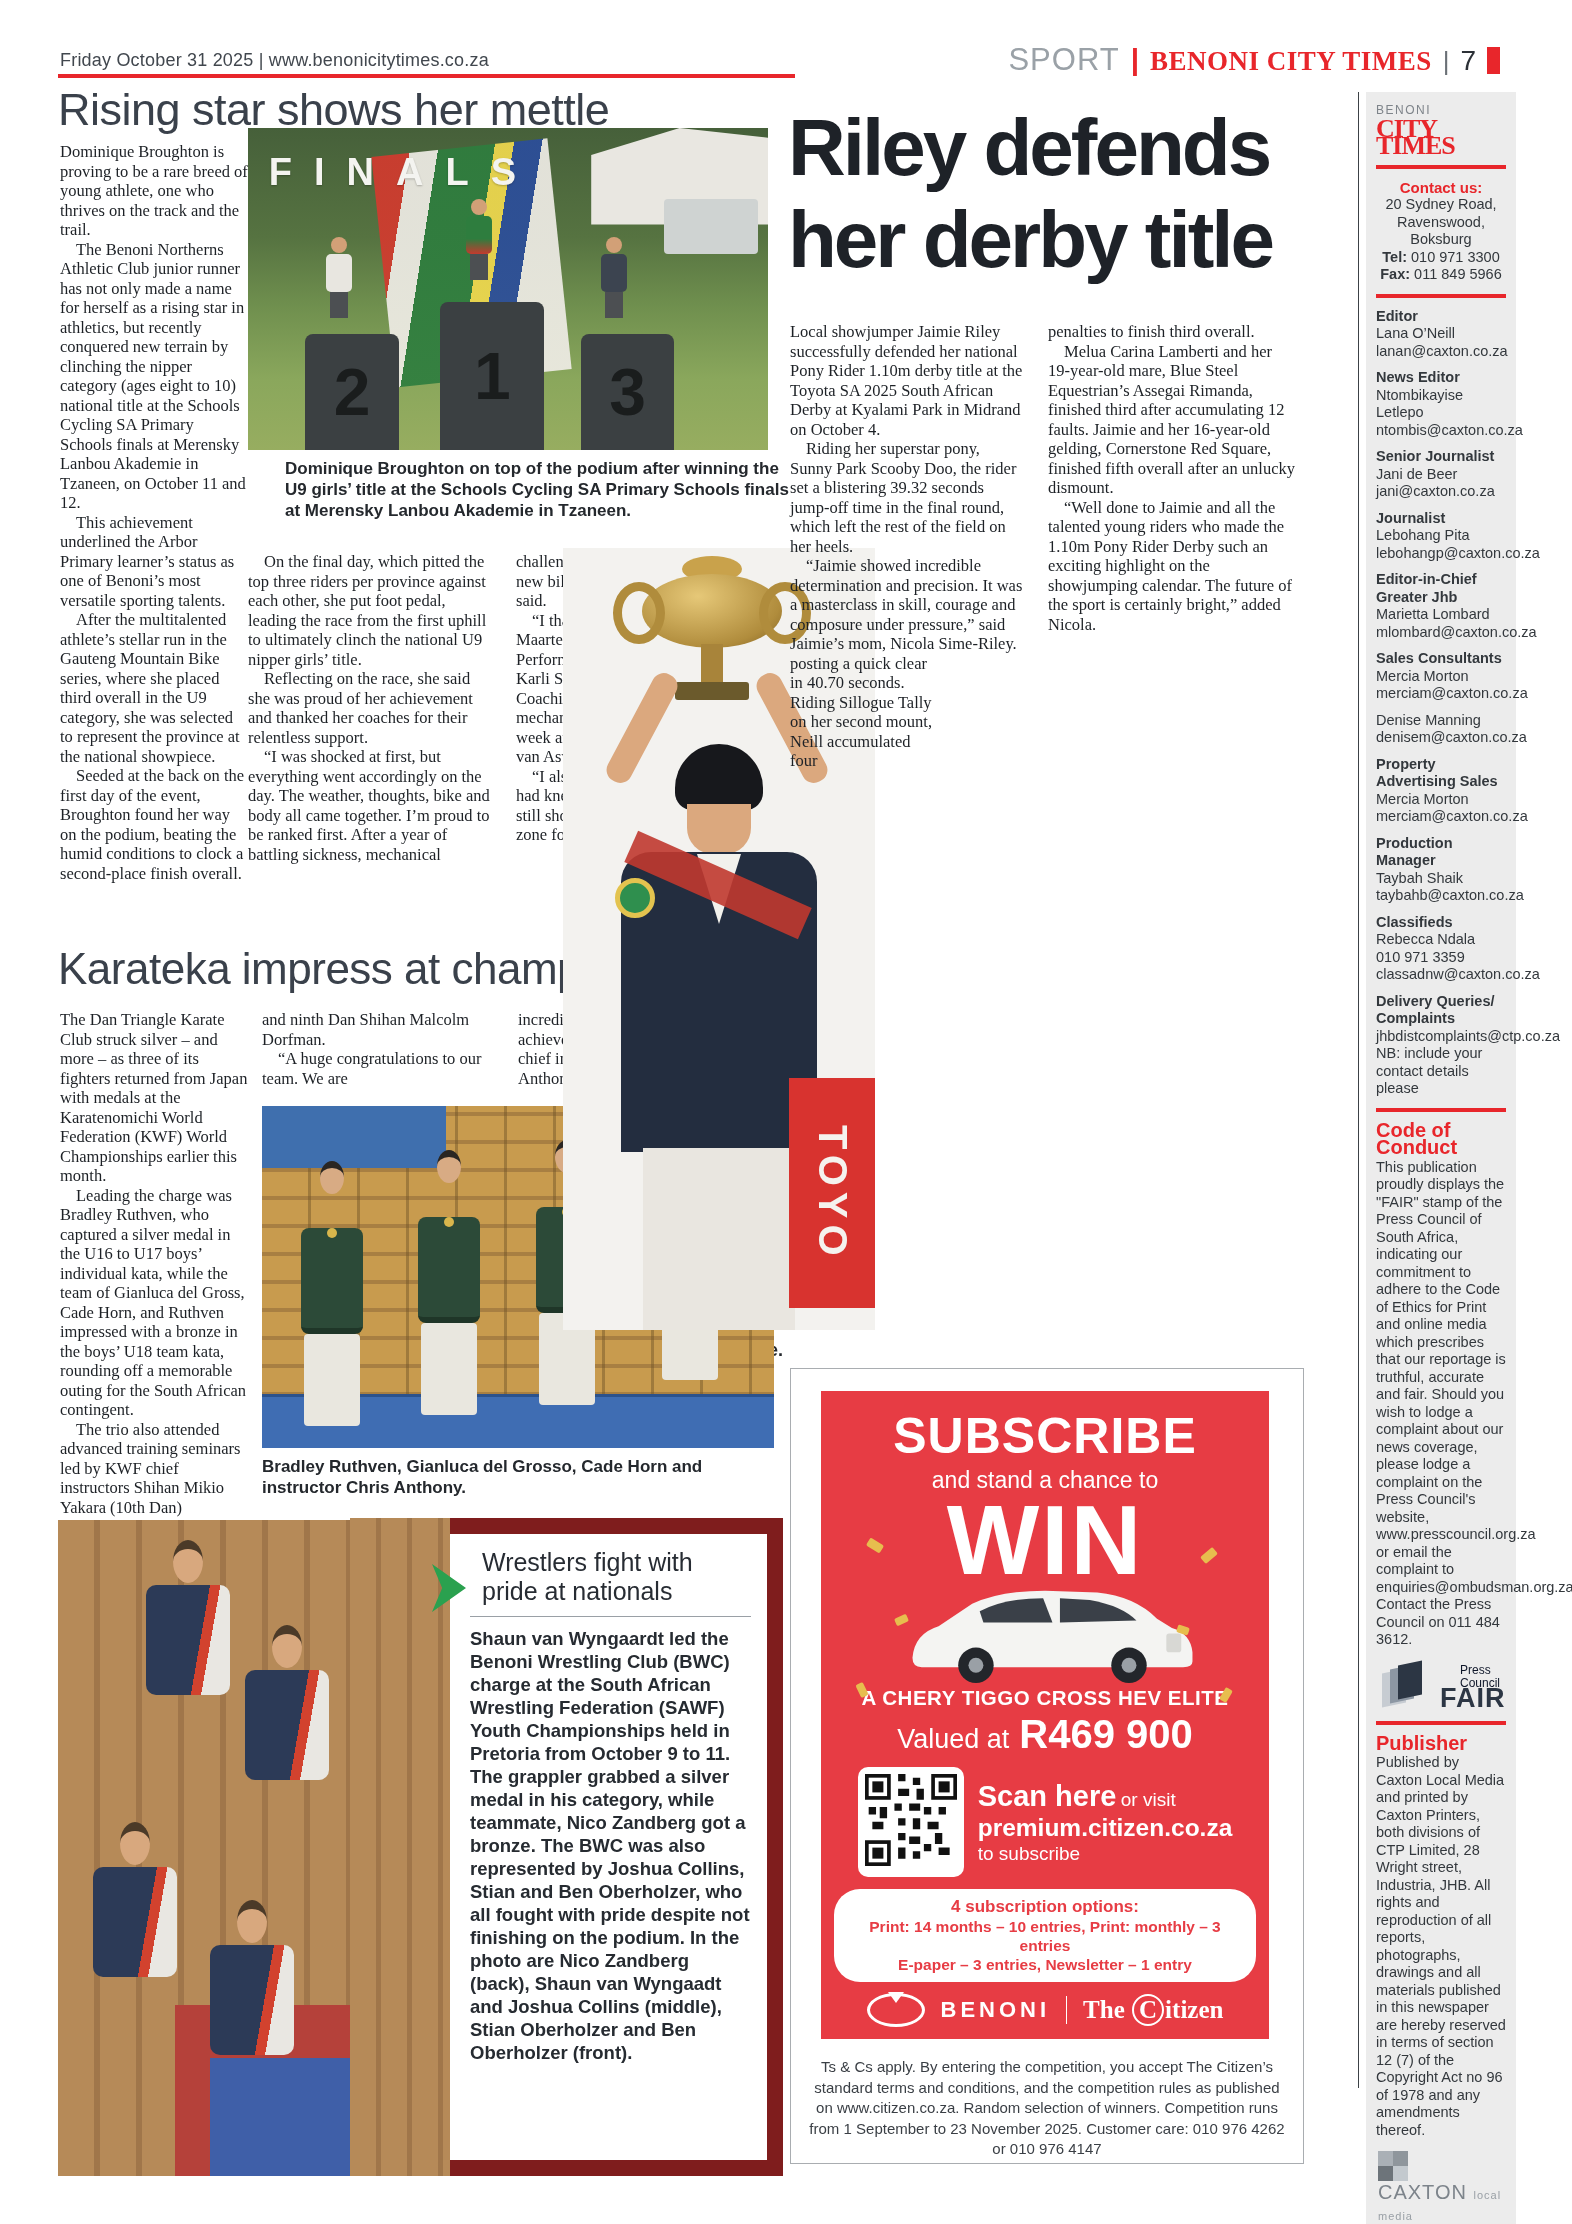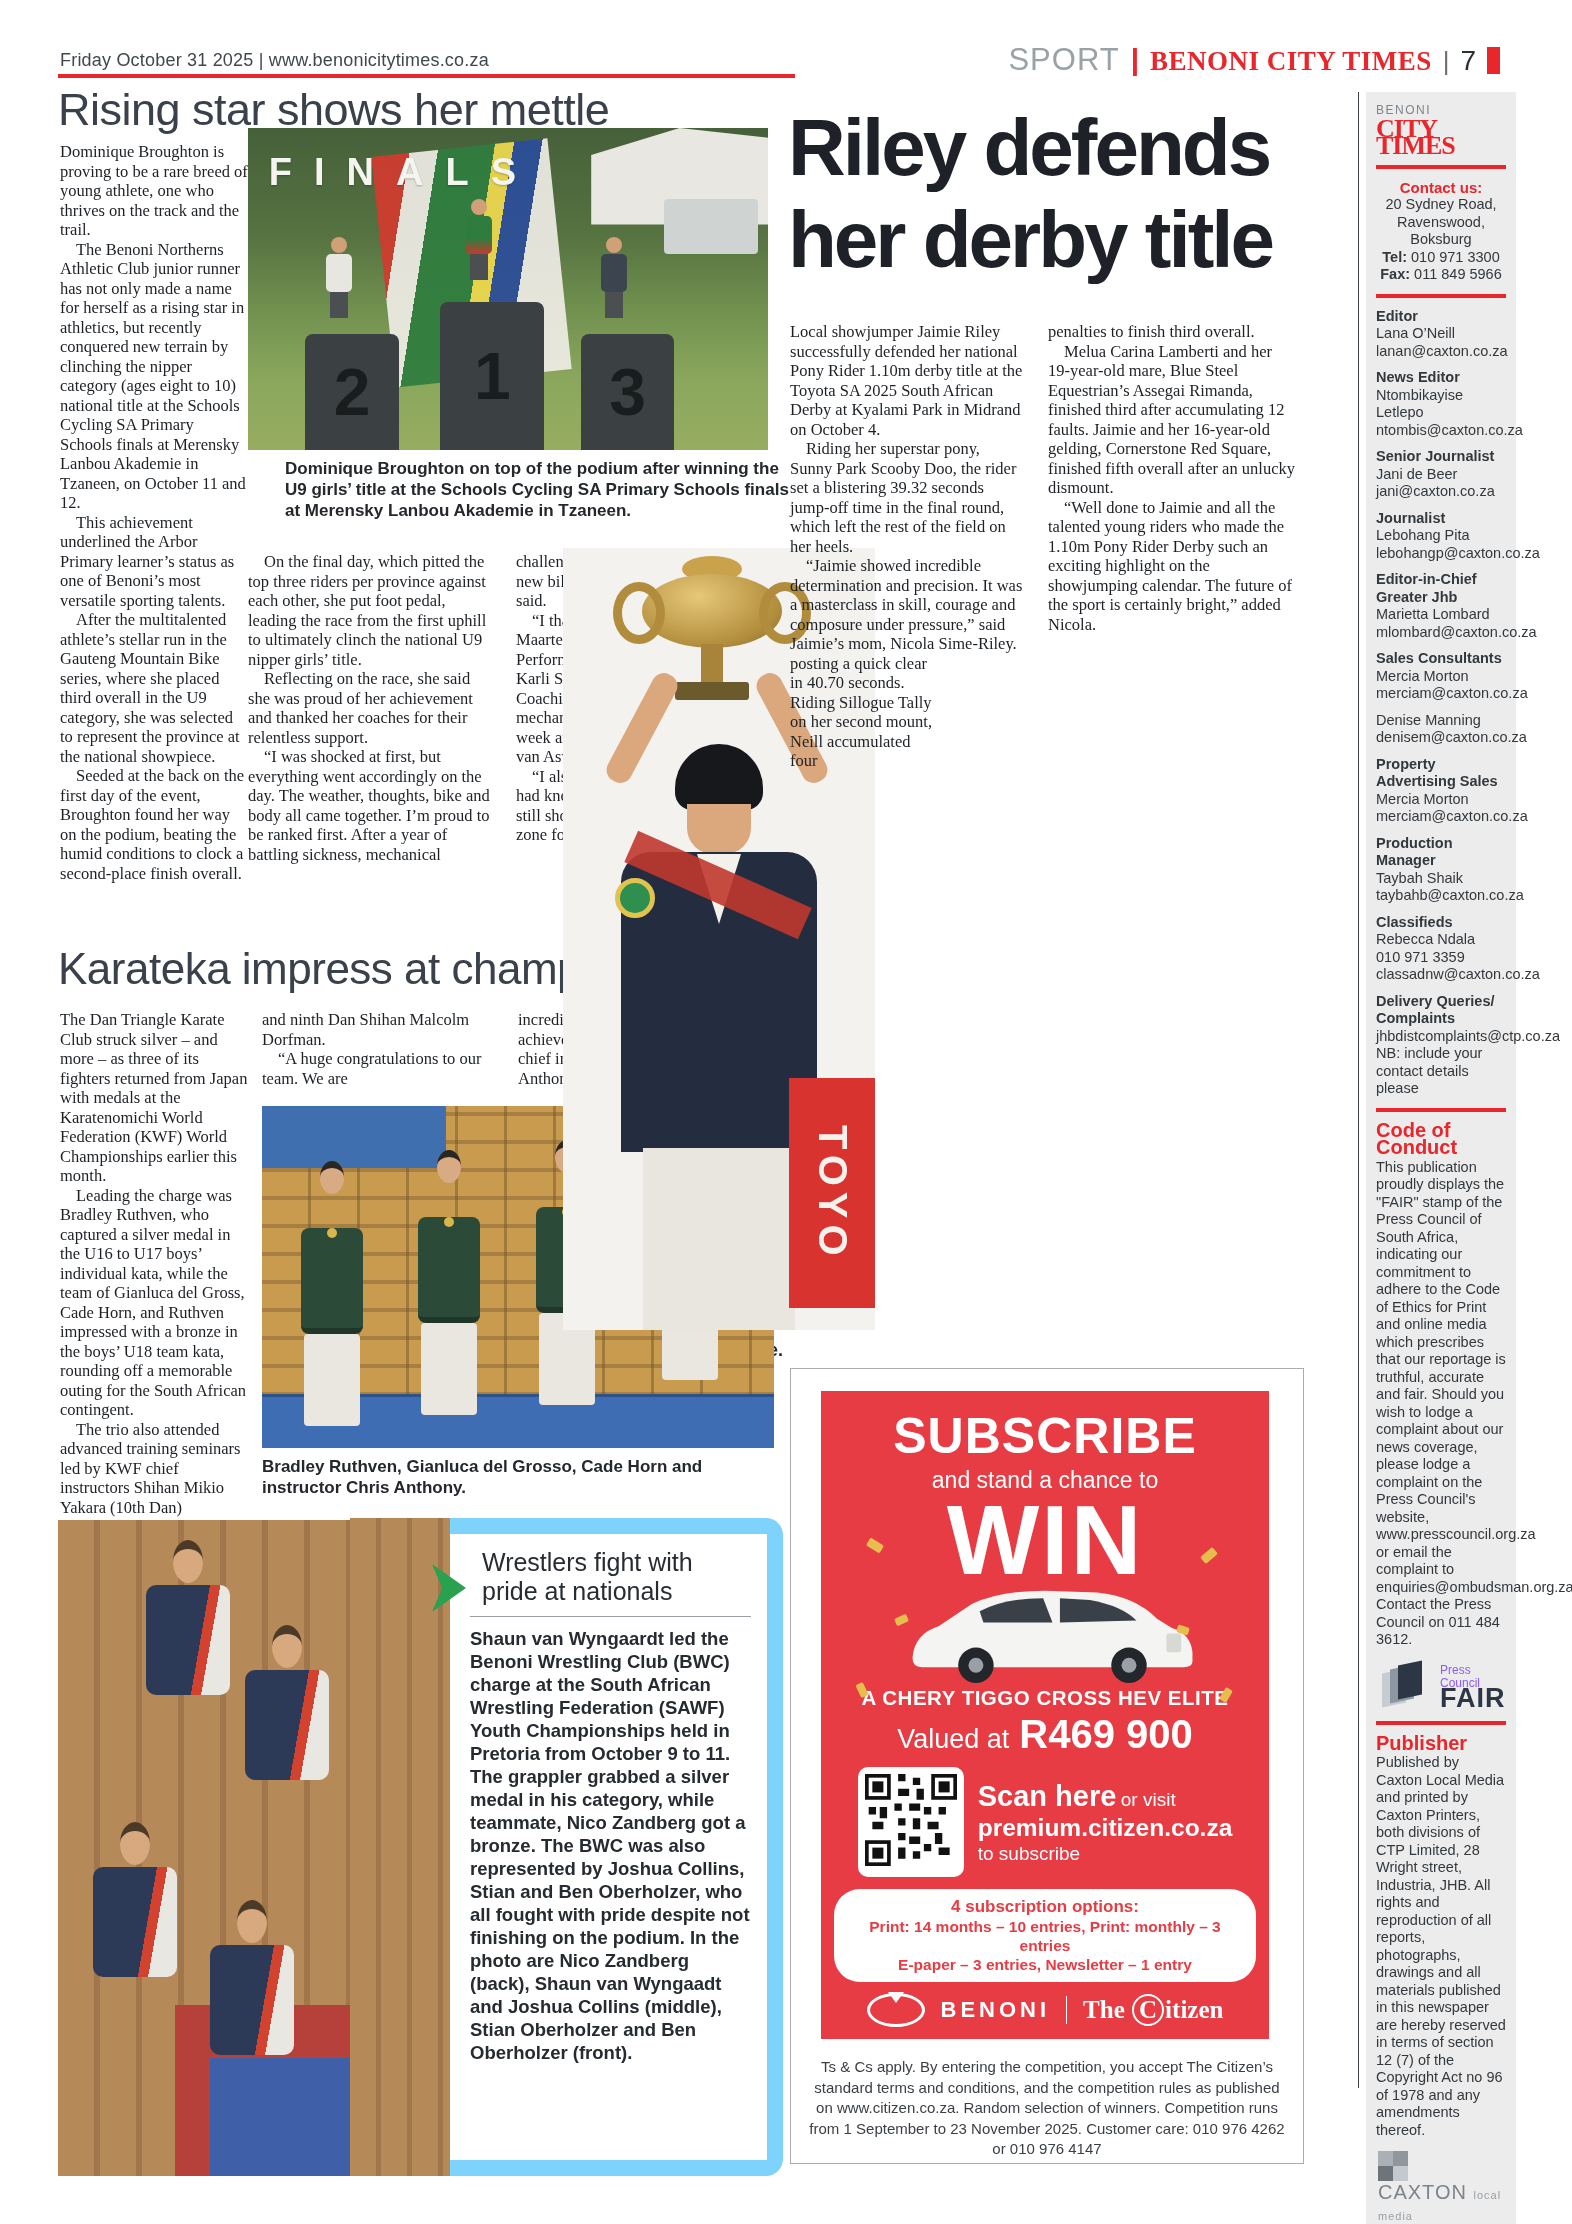--- a/index.html
+++ b/index.html
@@ -68,7 +68,7 @@
   .pw-mat-blue{position:absolute;left:52%;bottom:0;width:48%;height:18%;background:#3f5fa8;}
 
   
-  .green-box{left:350px;top:1518px;width:433px;height:658px;background:#7dd3fc;display:flex;border-radius:17px;}
+  .green-box{left:350px;top:1518px;width:433px;height:658px;background:#7f1d1d;display:flex;}
   .gb-photo-strip{width:100px;height:100%;background:repeating-linear-gradient(90deg,#b68a58 0 26px,#a0764a 26px 31px);}
   .gb-panel{flex:1;background:#ffffff;margin:16px 16px 16px 0;padding:14px 14px 10px 20px;position:relative;}
   .wr-ribbon{position:absolute;left:-18px;top:30px;width:34px;height:48px;background:#2aa14f;

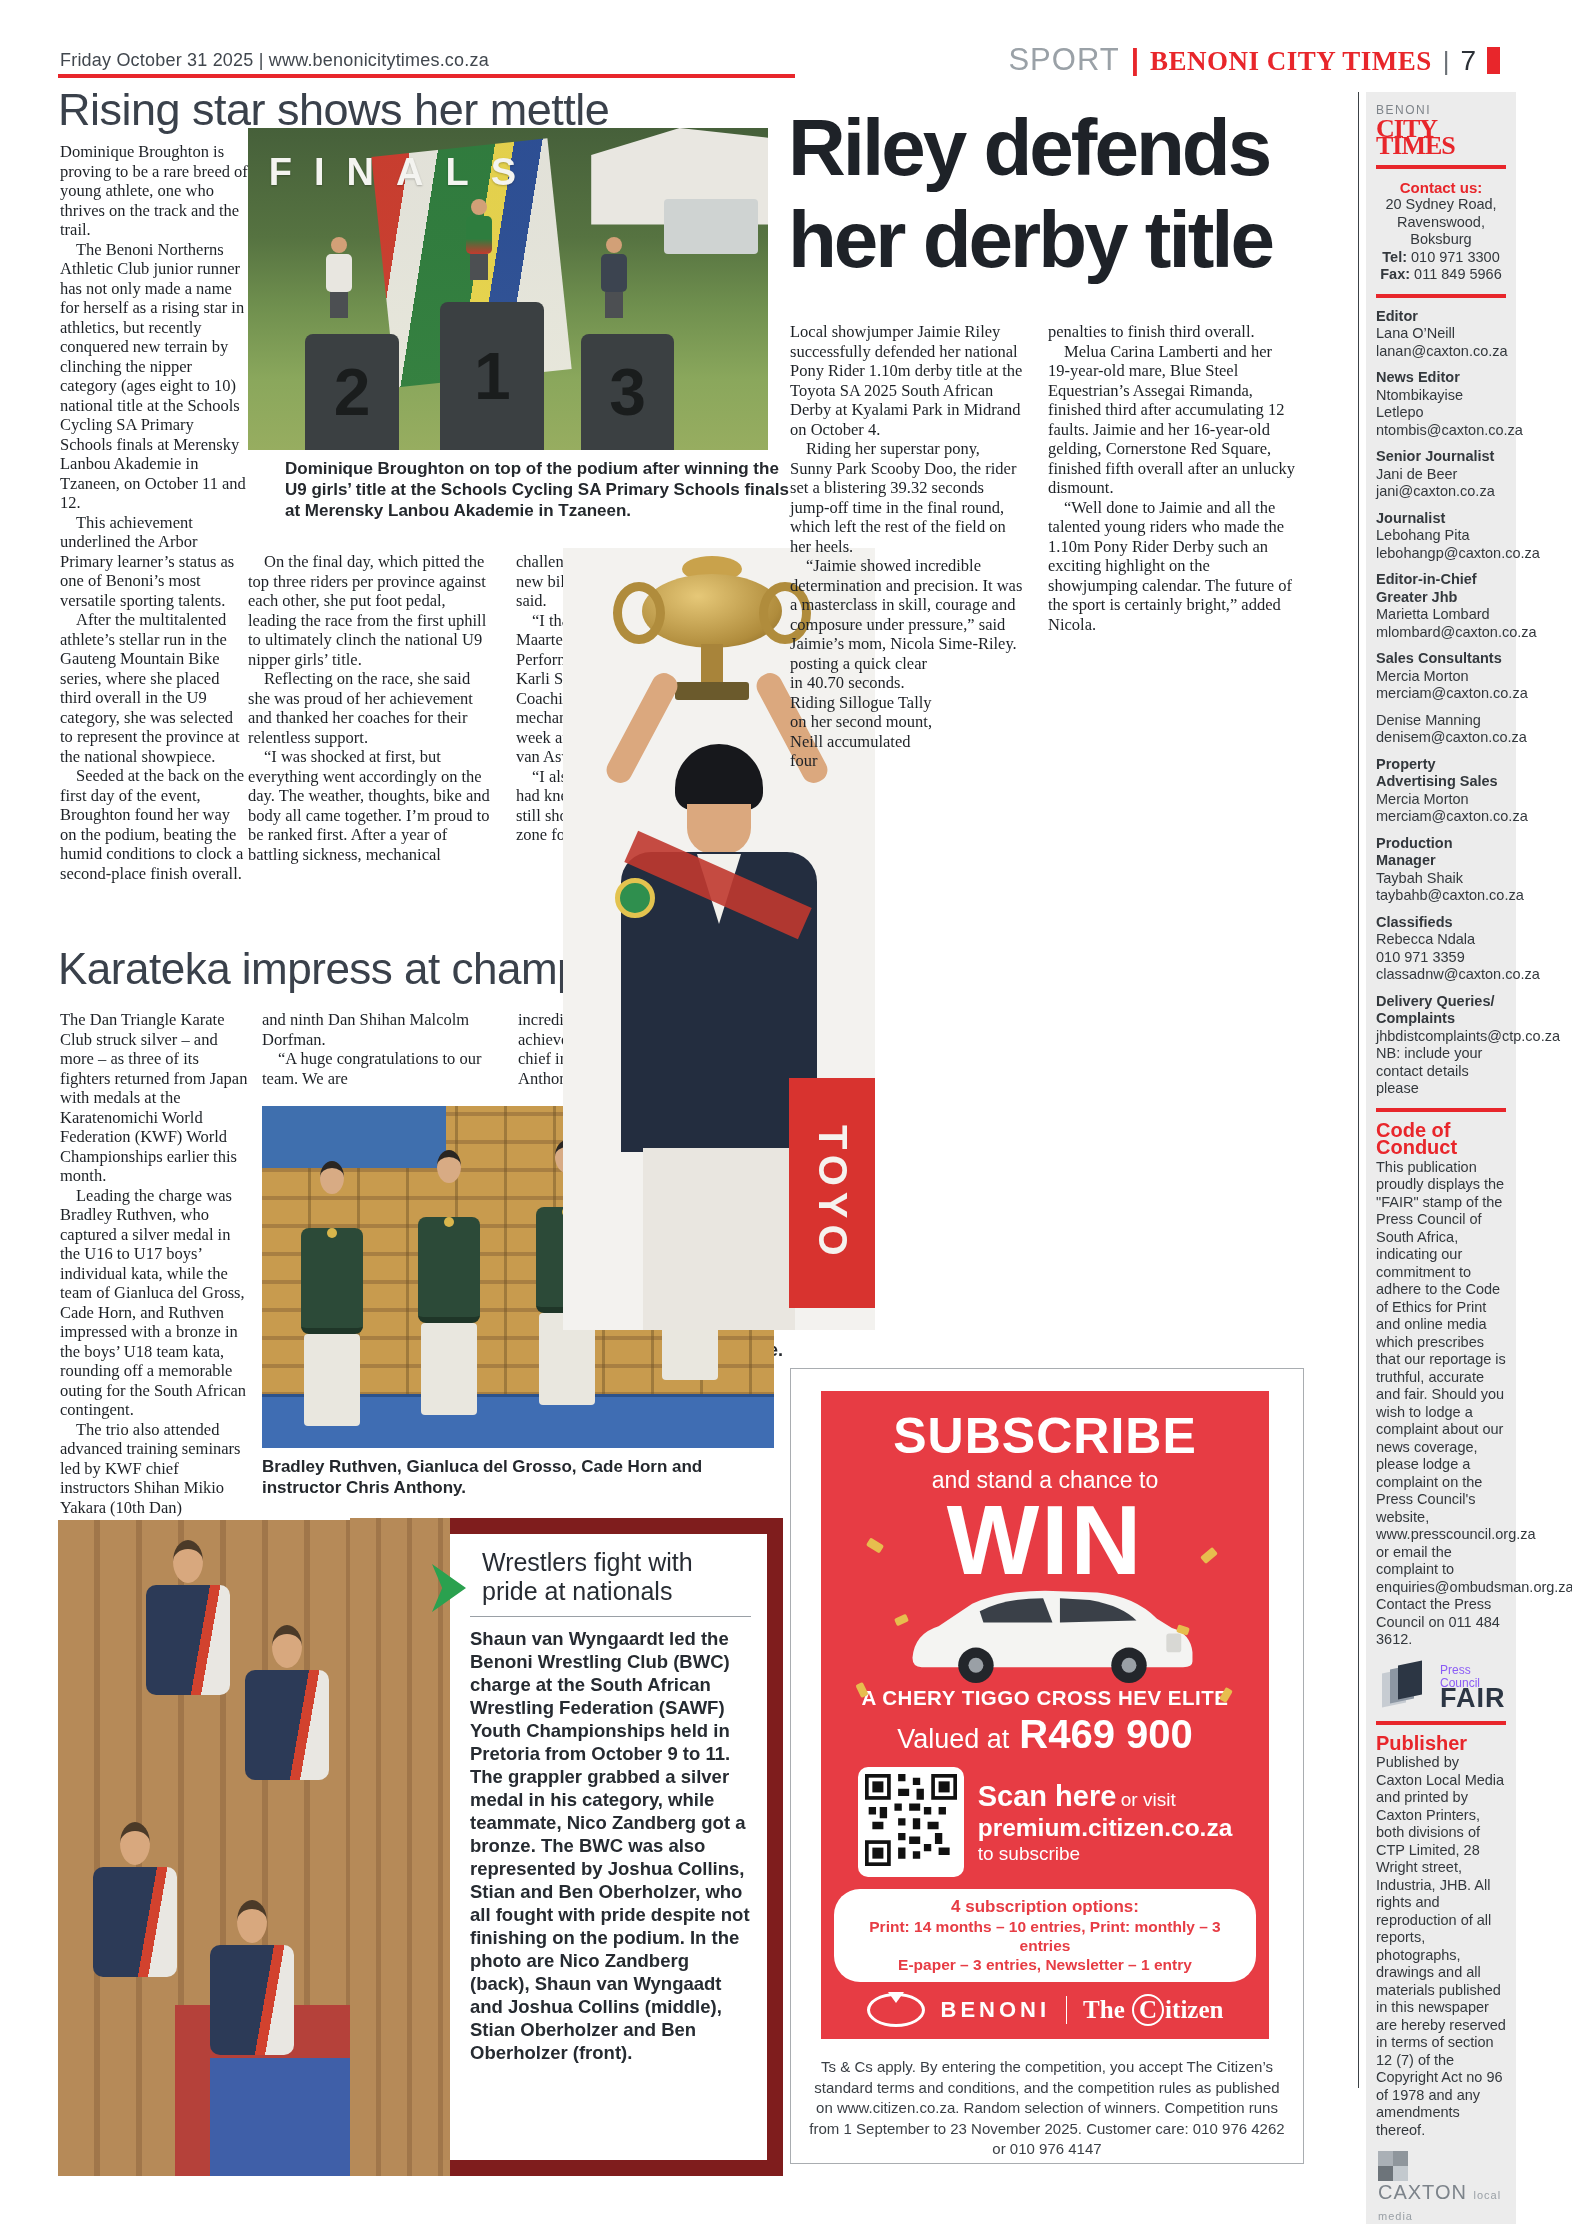--- a/index.html
+++ b/index.html
@@ -159,7 +159,7 @@
   .pc-m1{left:0;top:10px;background:#c7ccd2;}
   .pc-m2{left:8px;top:6px;background:#8d97a3;}
   .pc-m3{left:16px;top:2px;background:#2c3644;}
-  .pc-small{font-size:12px;line-height:13px;color:#8b5cf6;}
+  .pc-small{font-size:12px;line-height:13px;color:#0f172a;margin-left:20px;}
   .pc-fair{font-weight:700;font-size:27px;color:#2c3644;letter-spacing:1px;}
   .cx-row{margin:12px 0 4px 2px;}
   .cx-mark{width:30px;height:30px;background:conic-gradient(#8f969c 0 25%,#c3c9ce 0 50%,#6d747a 0 75%,#aab0b6 0);}

